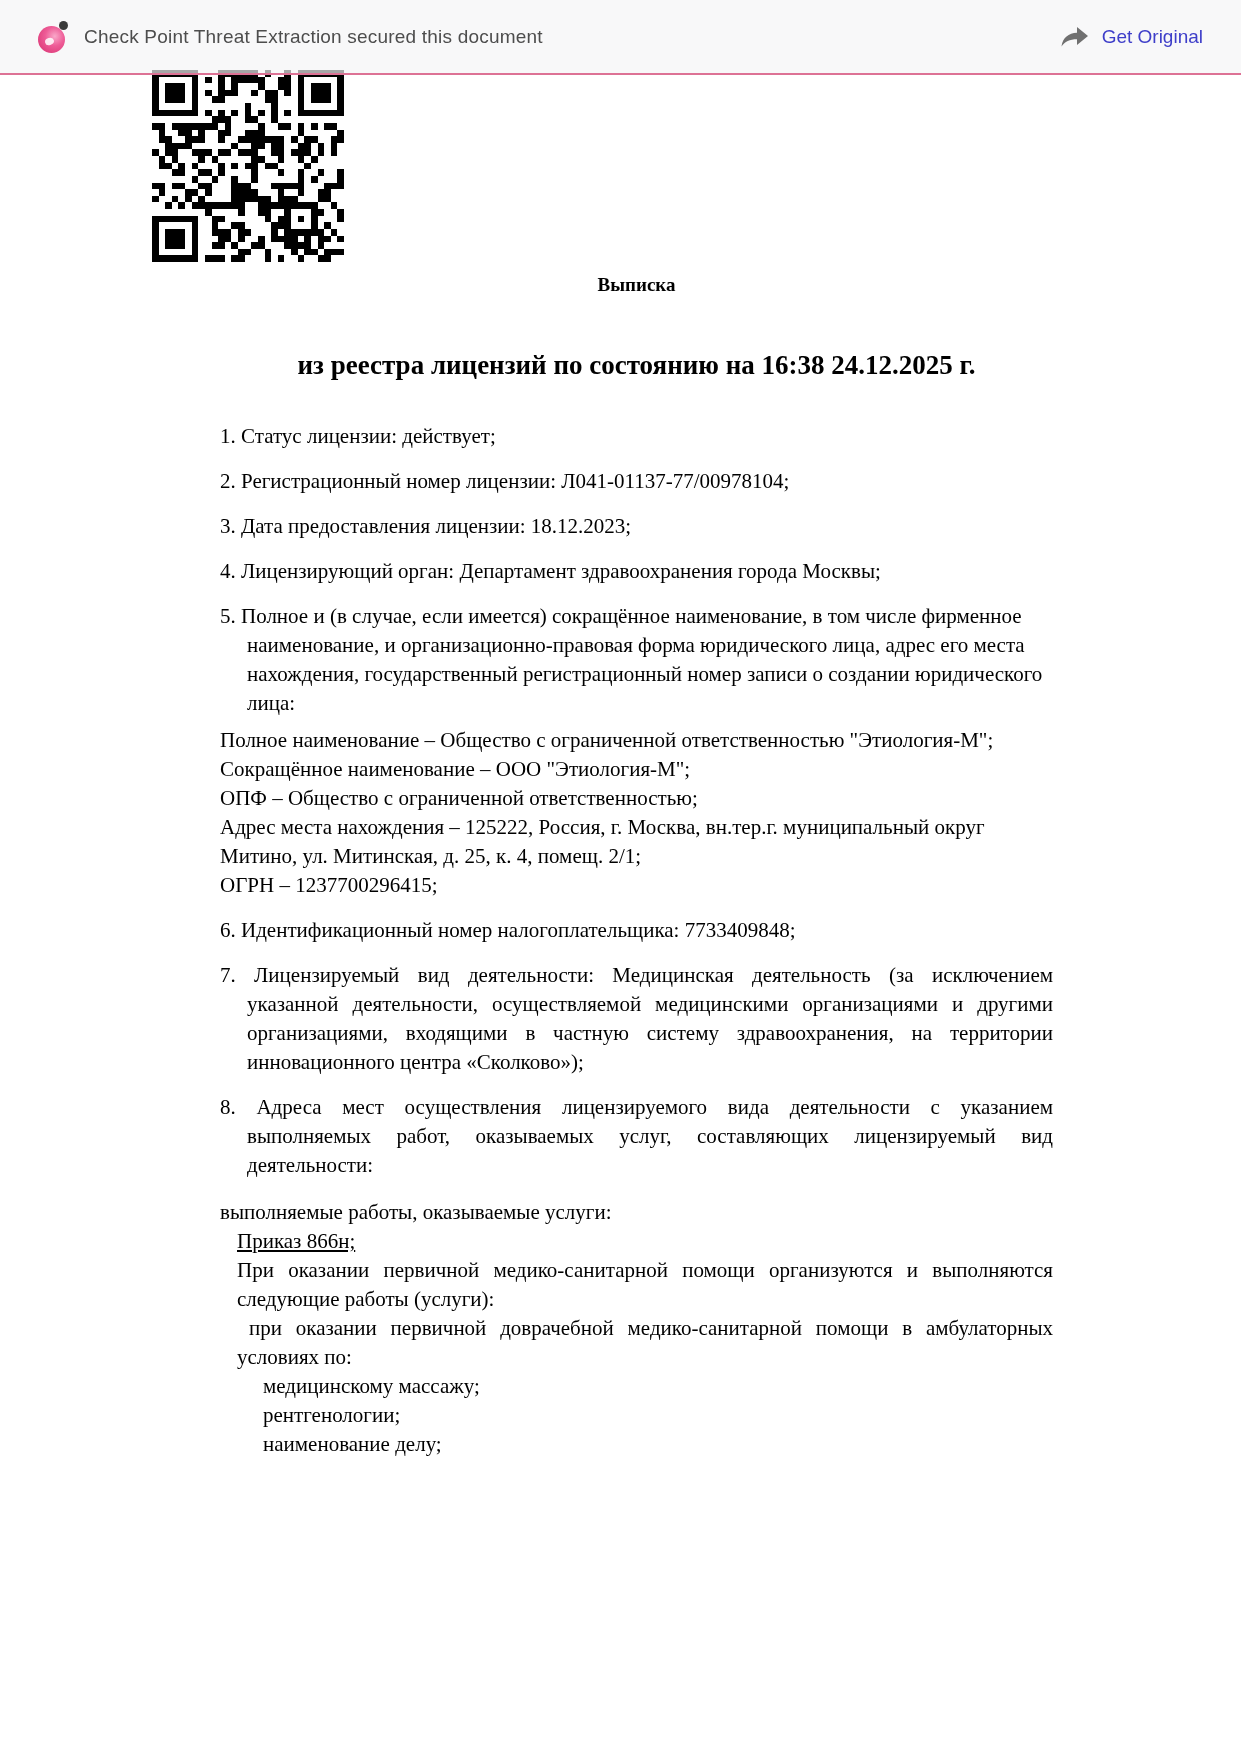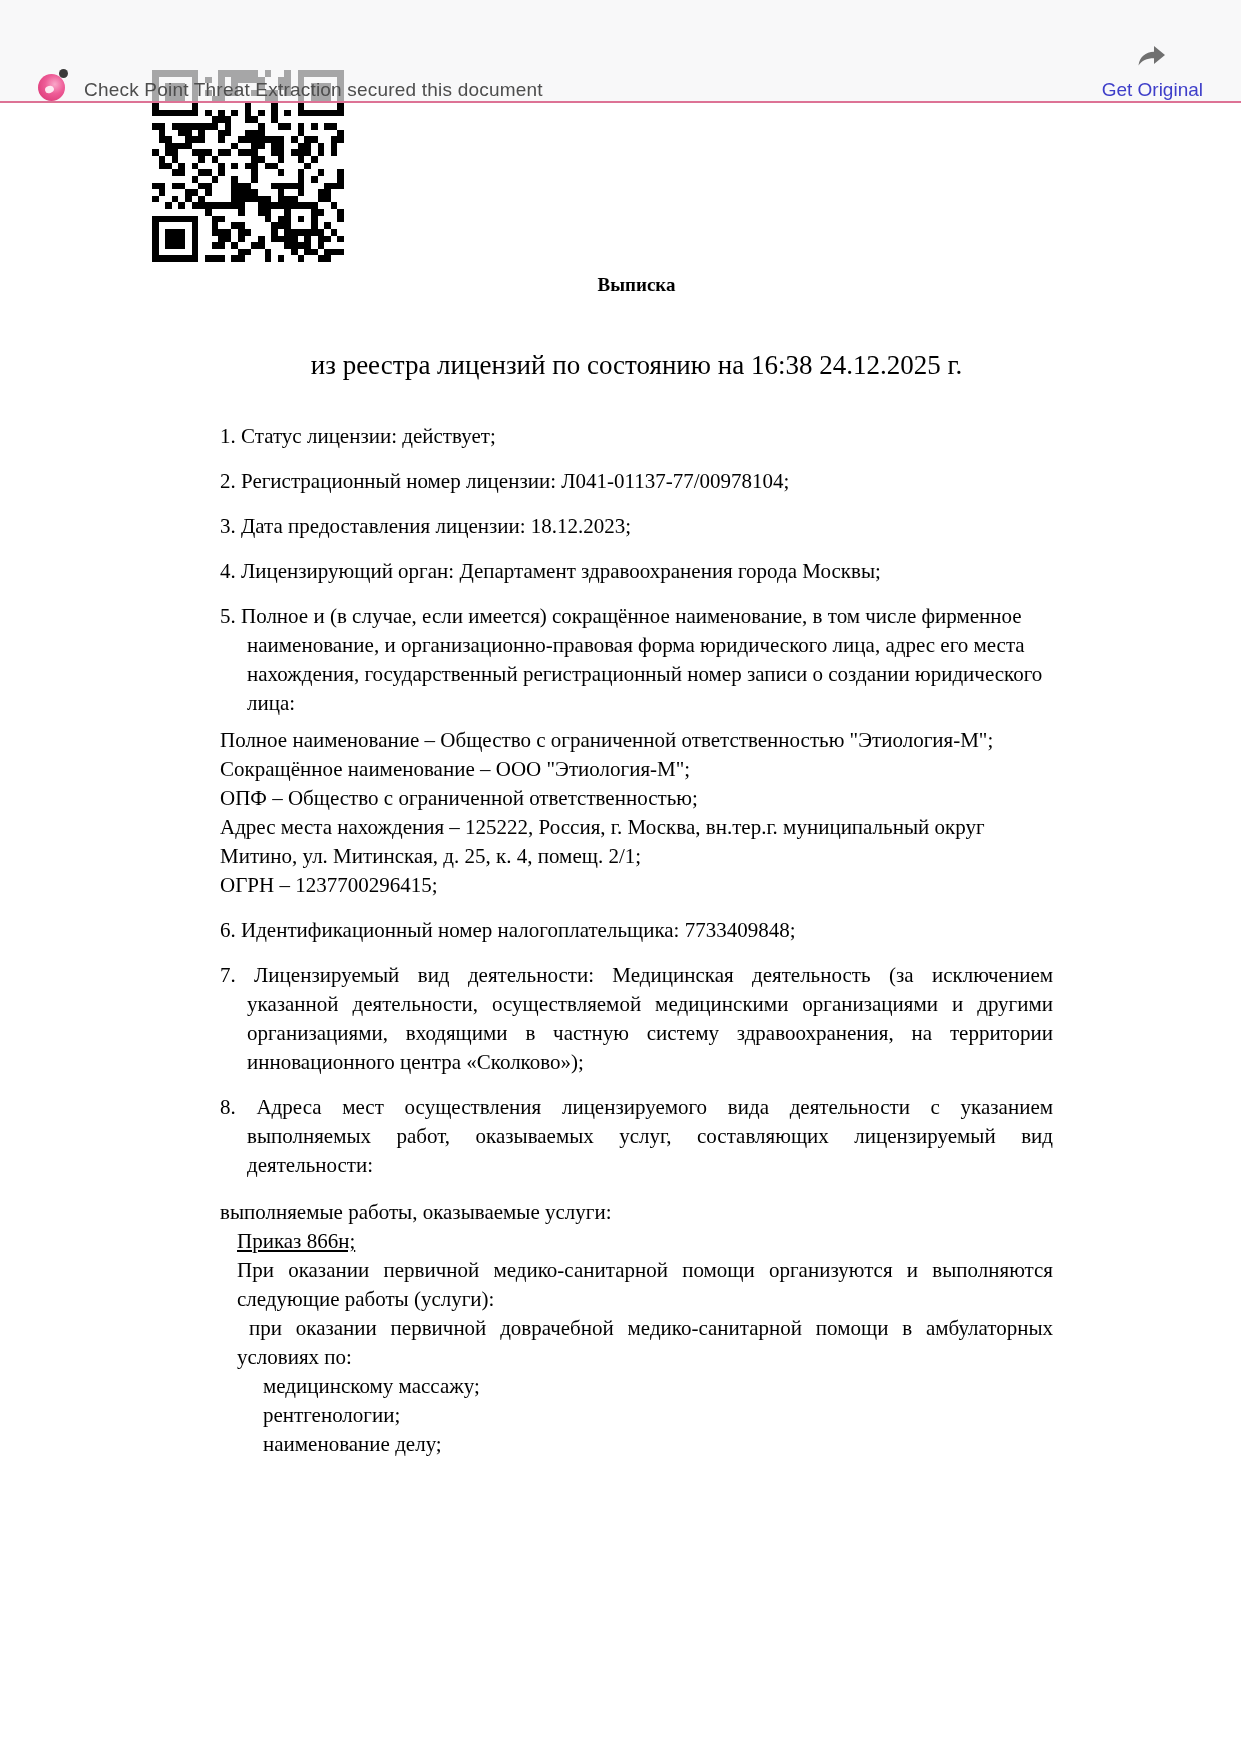--- a/index.html
+++ b/index.html
@@ -16,10 +16,10 @@
 
   
   .banner{
-    position:absolute;top:0;left:0;right:0;height:103px;z-index:2;
+    position:absolute;top:0;left:0;right:0;height:75px;z-index:2;
     background:rgba(245,245,246,0.68);
     border-bottom:2px solid #dd7295;
-    display:flex;align-items:flex-end;
+    display:flex;align-items:center;
     padding:0 38px;box-sizing:border-box;
     font-family:"Liberation Sans",sans-serif;
   }

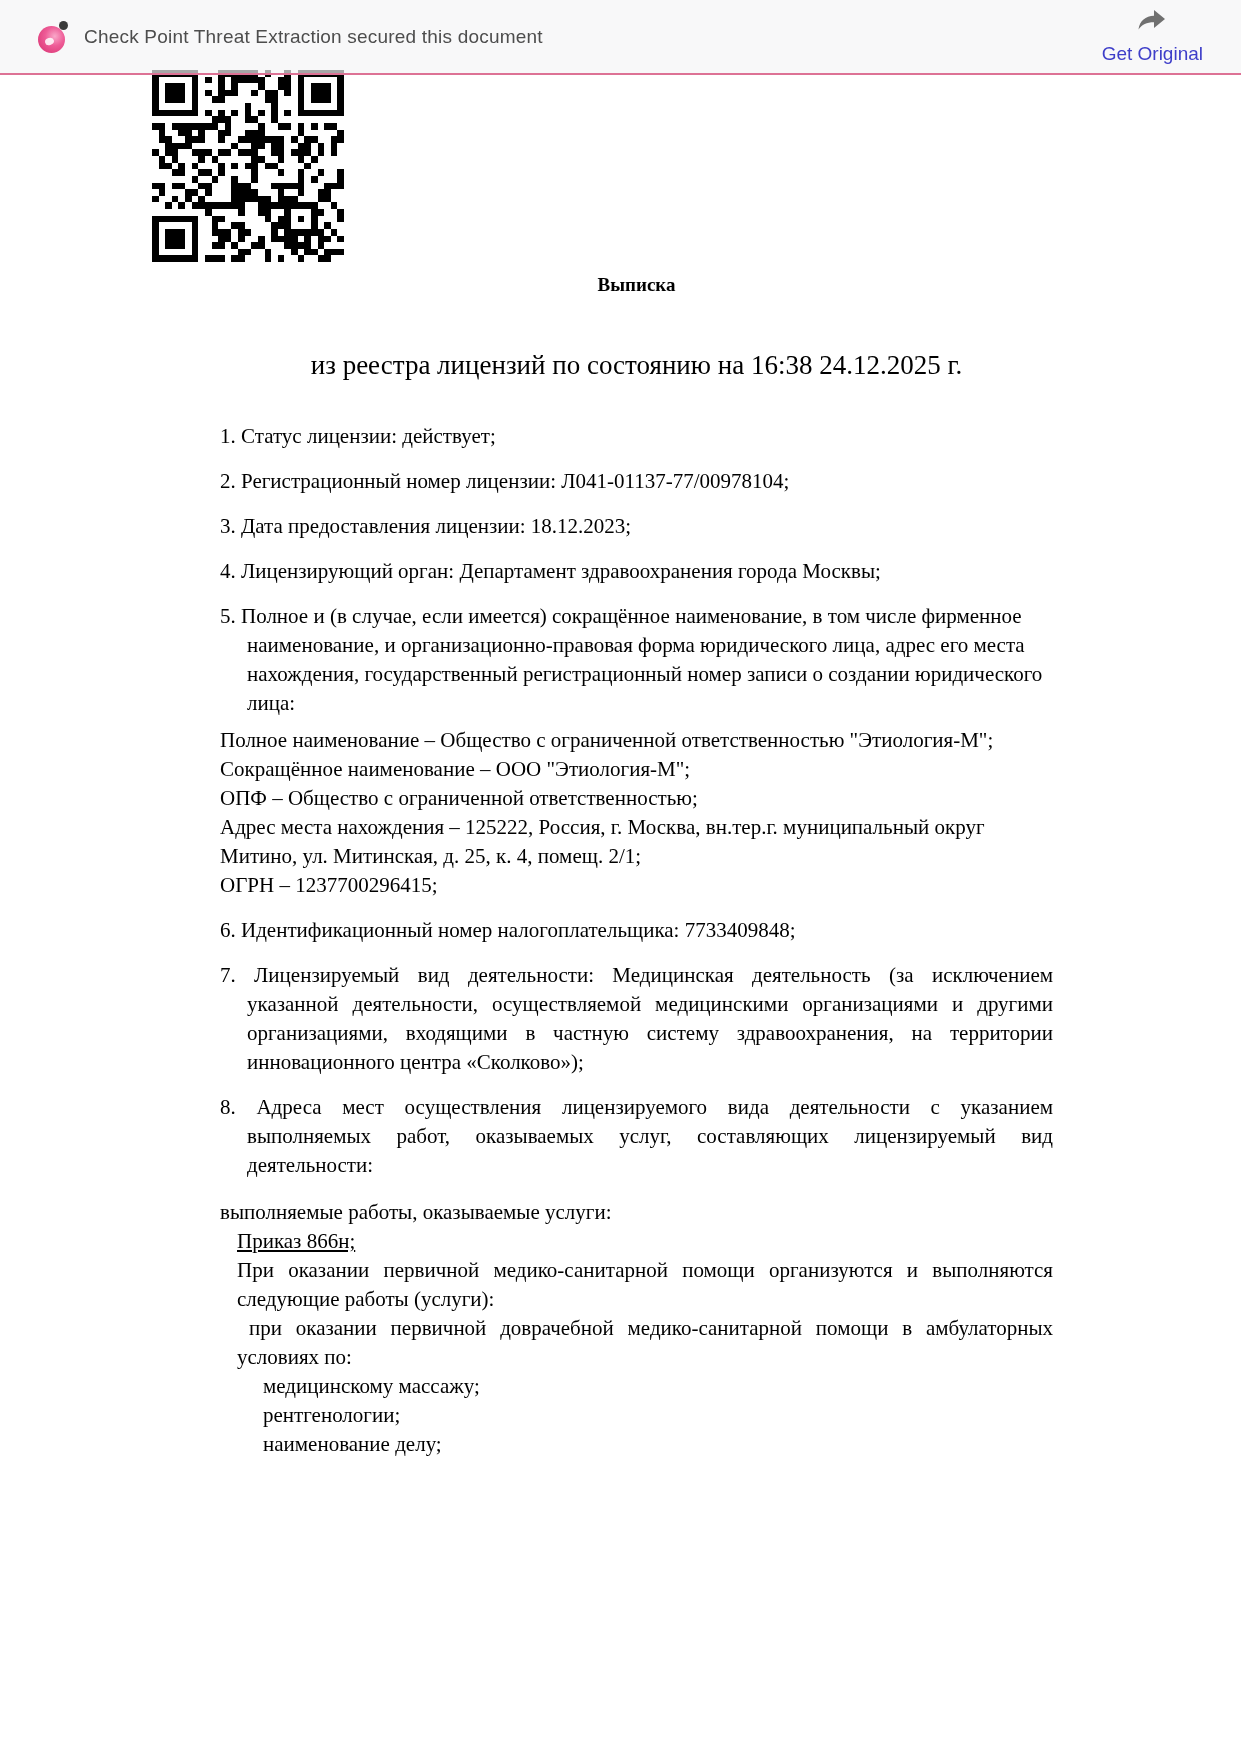--- a/index.html
+++ b/index.html
@@ -41,7 +41,7 @@
   }
   .banner-spacer{flex:1;}
   .get-original{
-    display:flex;align-items:center;gap:12px;cursor:pointer;text-decoration:none;flex-direction:column;
+    display:flex;align-items:center;gap:12px;cursor:pointer;text-decoration:none;
   }
   .share-icon svg{display:block;}
   .get-original-label{

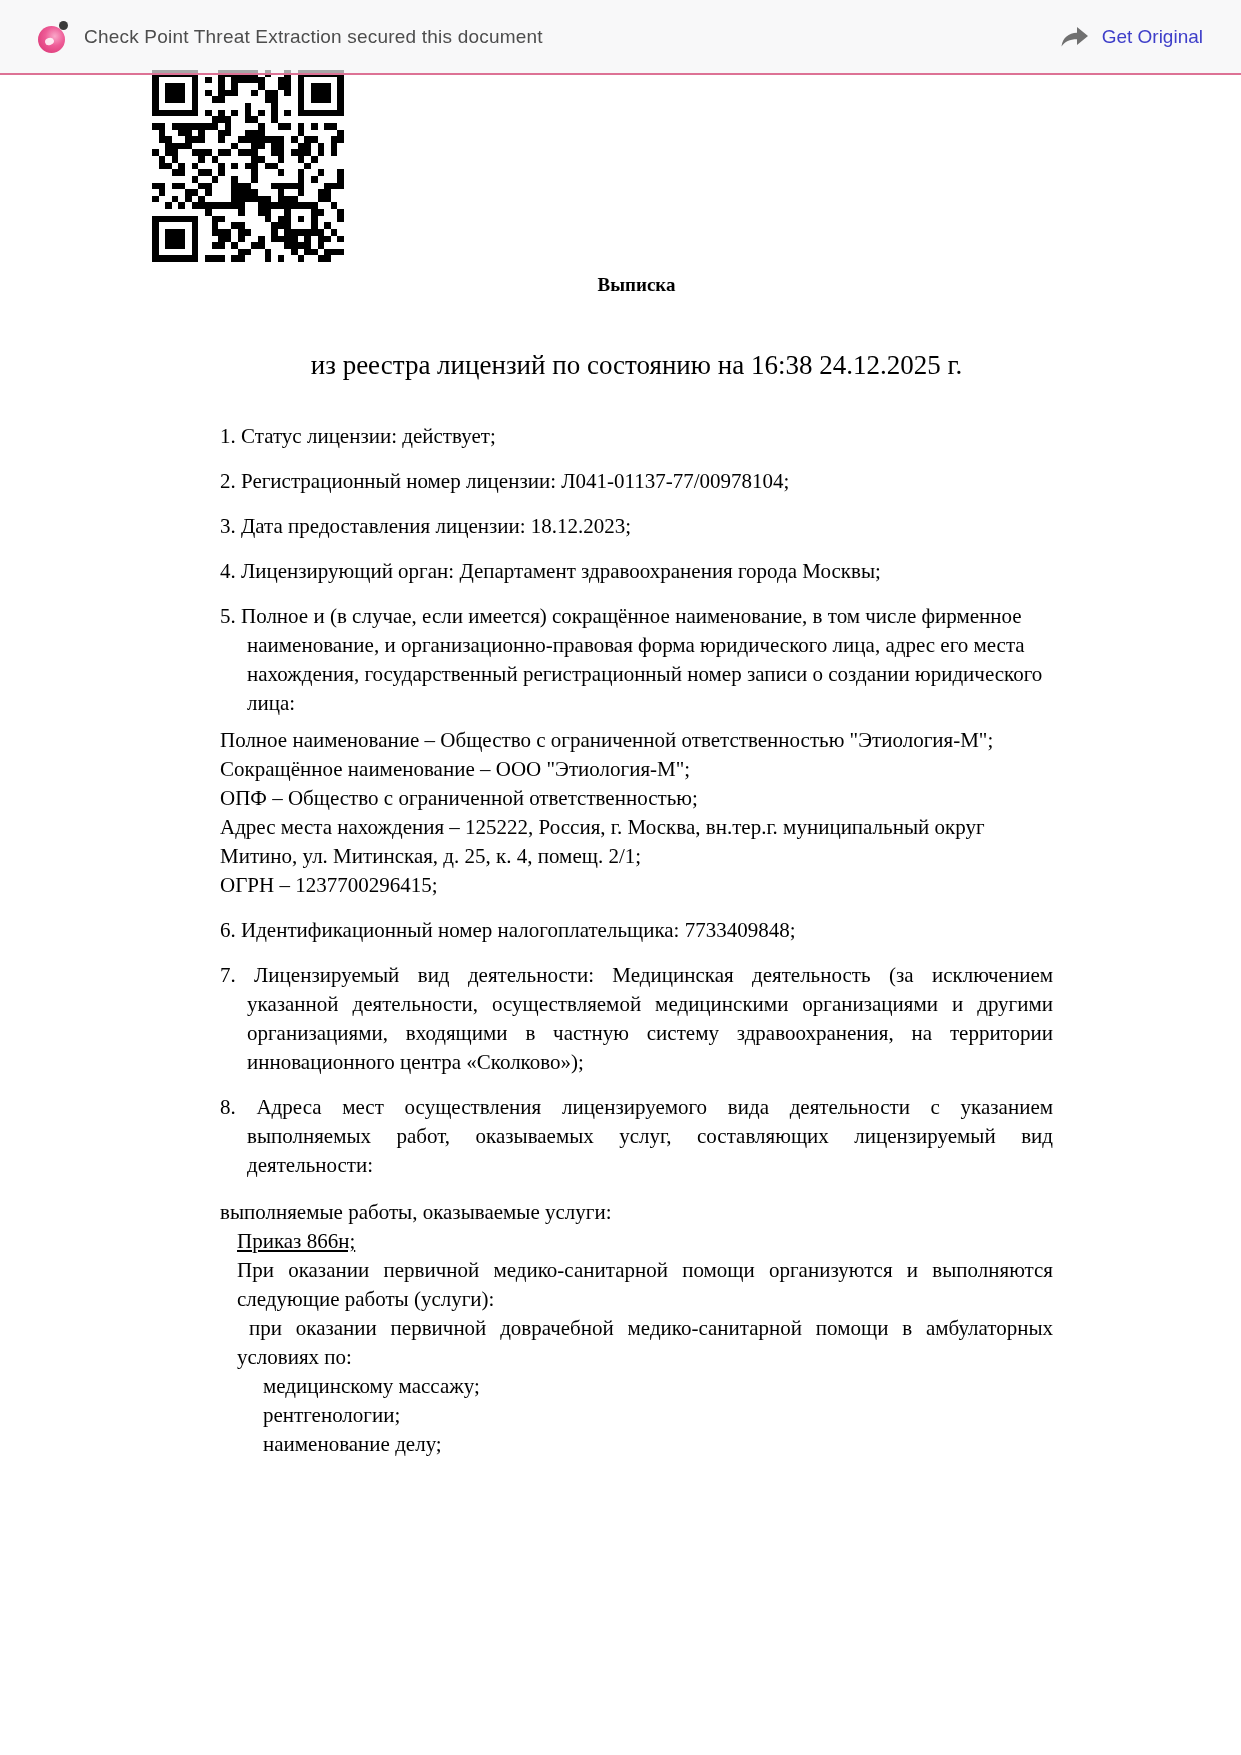--- a/index.html
+++ b/index.html
@@ -57,7 +57,7 @@
     text-align:center;font-weight:bold;font-size:19px;line-height:34px;
   }
   .doc-subtitle{
-    text-align:center;font-weight:normal;font-size:27px;line-height:34px;margin-top:46px;
+    text-align:center;font-weight:bold;font-size:27px;line-height:34px;margin-top:46px;
   }
   .para{
     margin:16px 0 0 0;padding-left:27px;text-indent:-27px;

